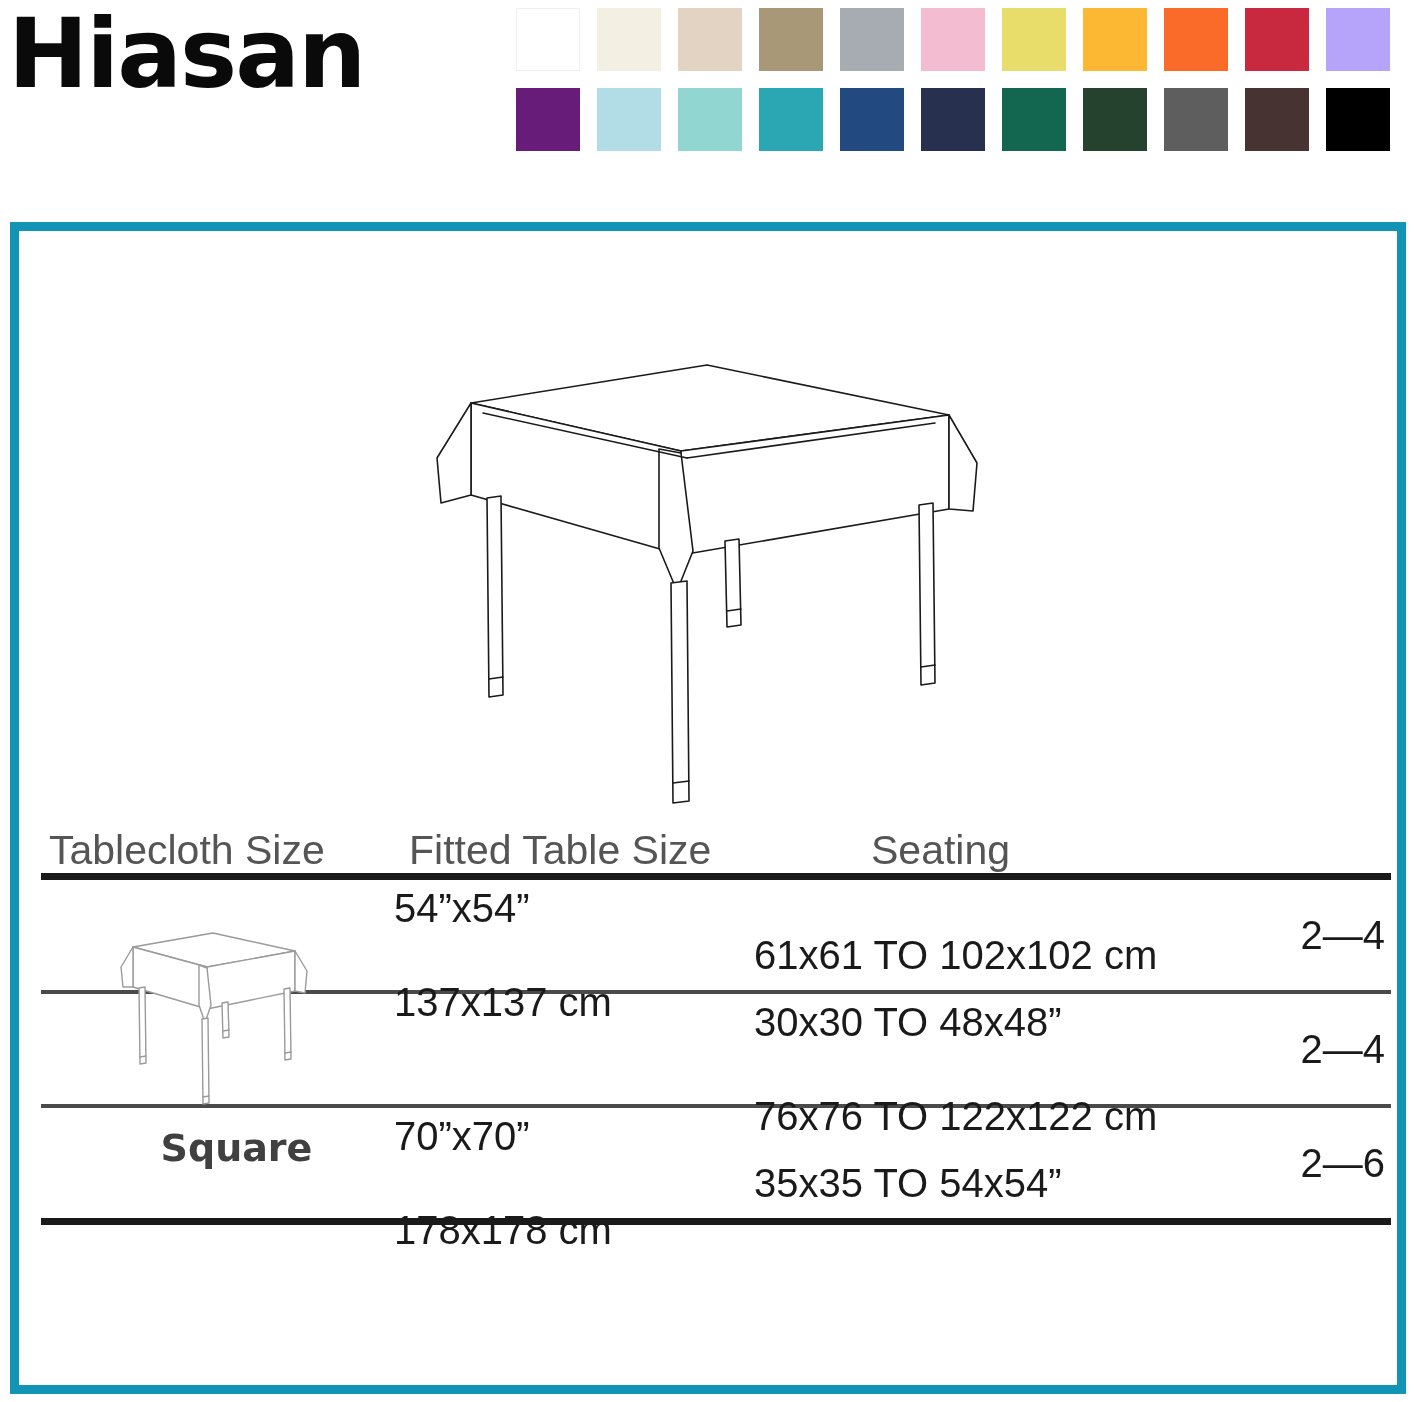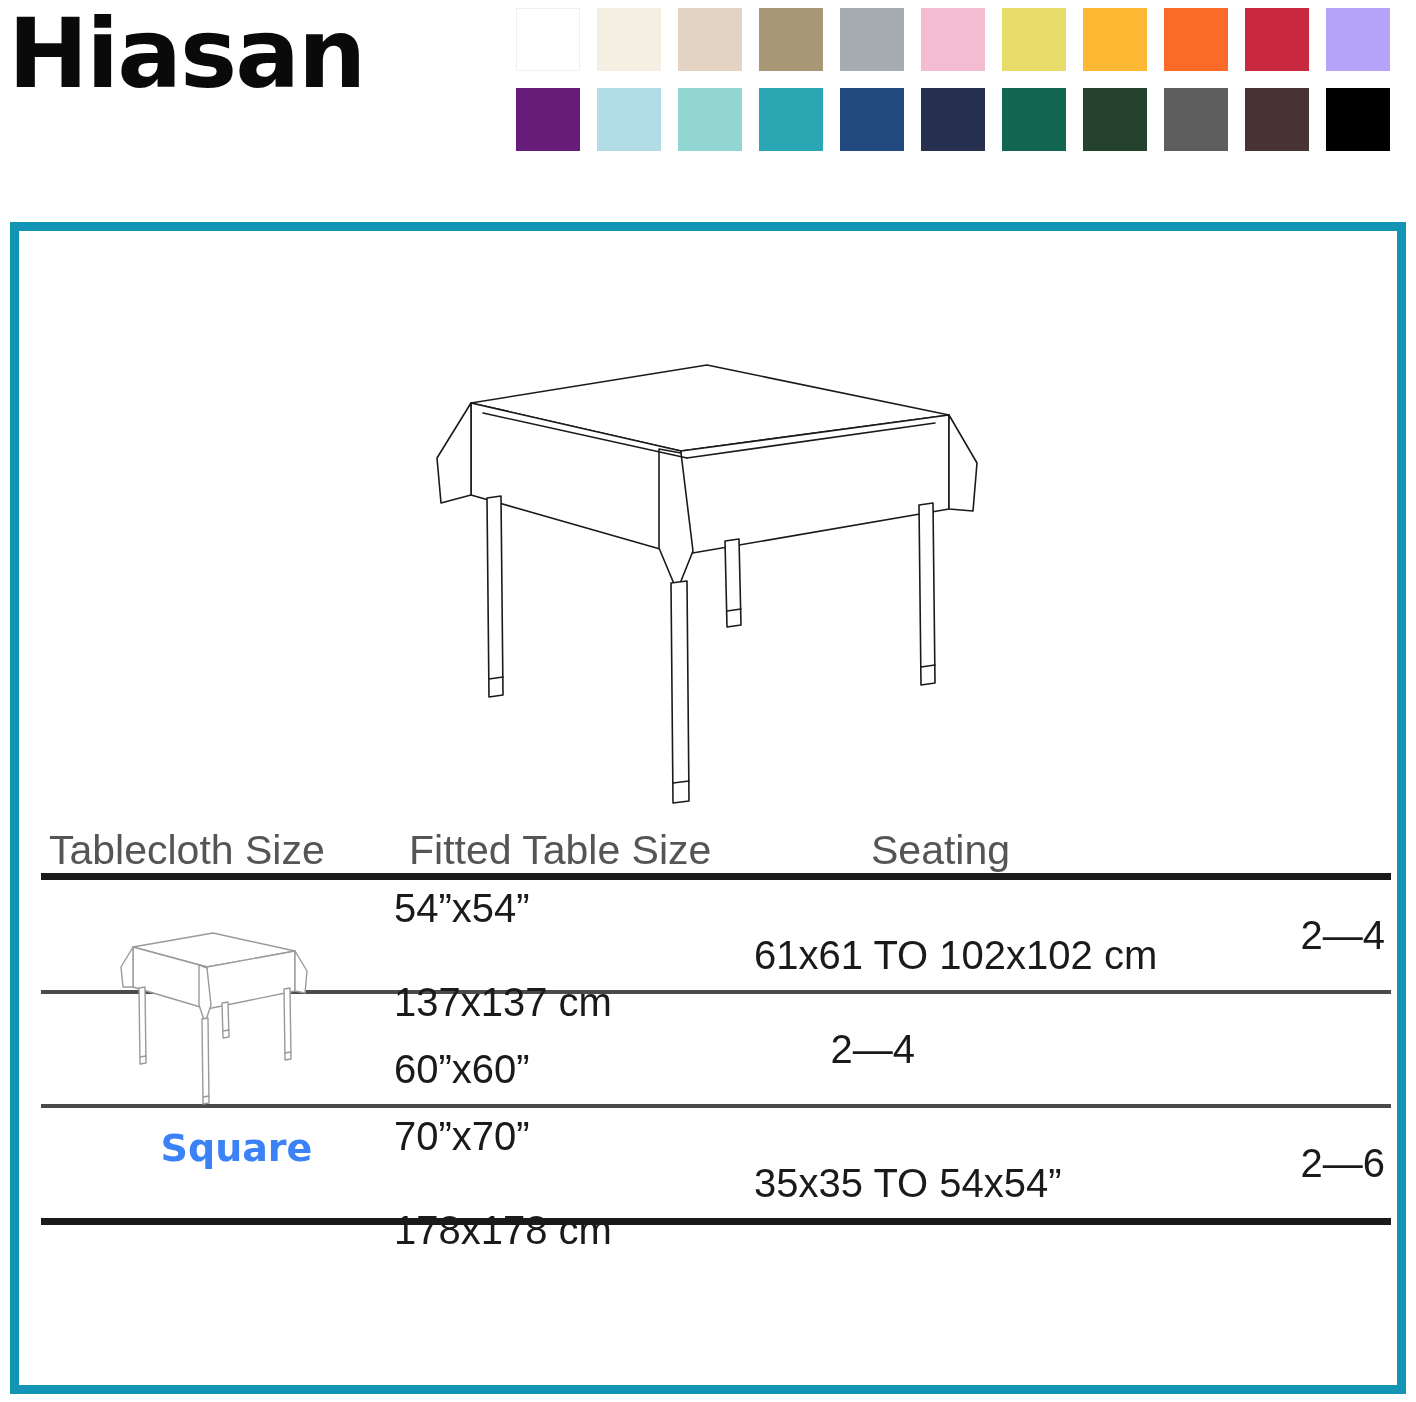--- a/index.html
+++ b/index.html
@@ -293,6 +293,12 @@
         <div class="col-cloth">
           <div class="cell-lines">
             <span class="line">60”x60”</span>
+          </div>
+        </div>
+        <div class="col-fitted">
+          <div class="cell-lines">
+            <span class="line">30x30 TO 48x48”</span>
+            <span class="line">76x76 TO 122x122 cm</span>
           </div>
         </div>
         <div class="col-seating">

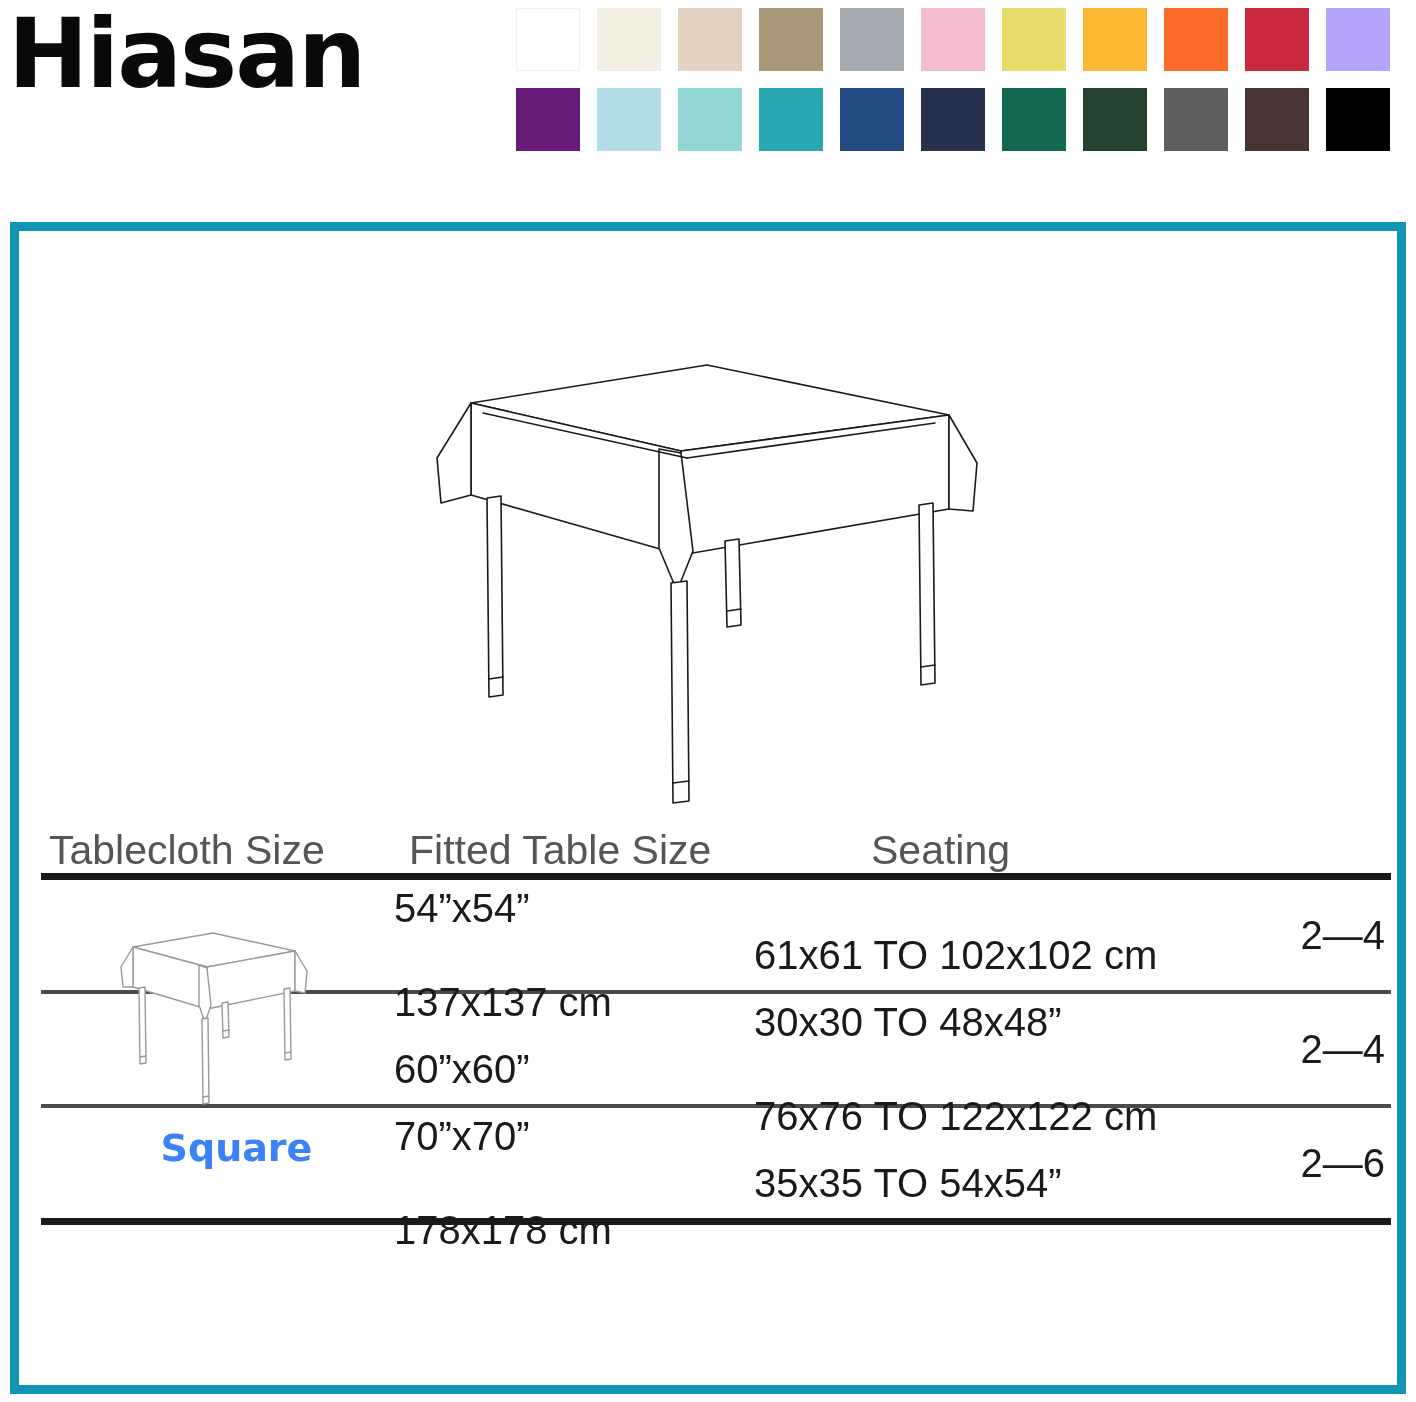--- a/index.html
+++ b/index.html
@@ -292,7 +292,6 @@
         <div class="col-shape"></div>
         <div class="col-cloth">
           <div class="cell-lines">
-            <span class="line">60”x60”</span>
           </div>
         </div>
         <div class="col-fitted">

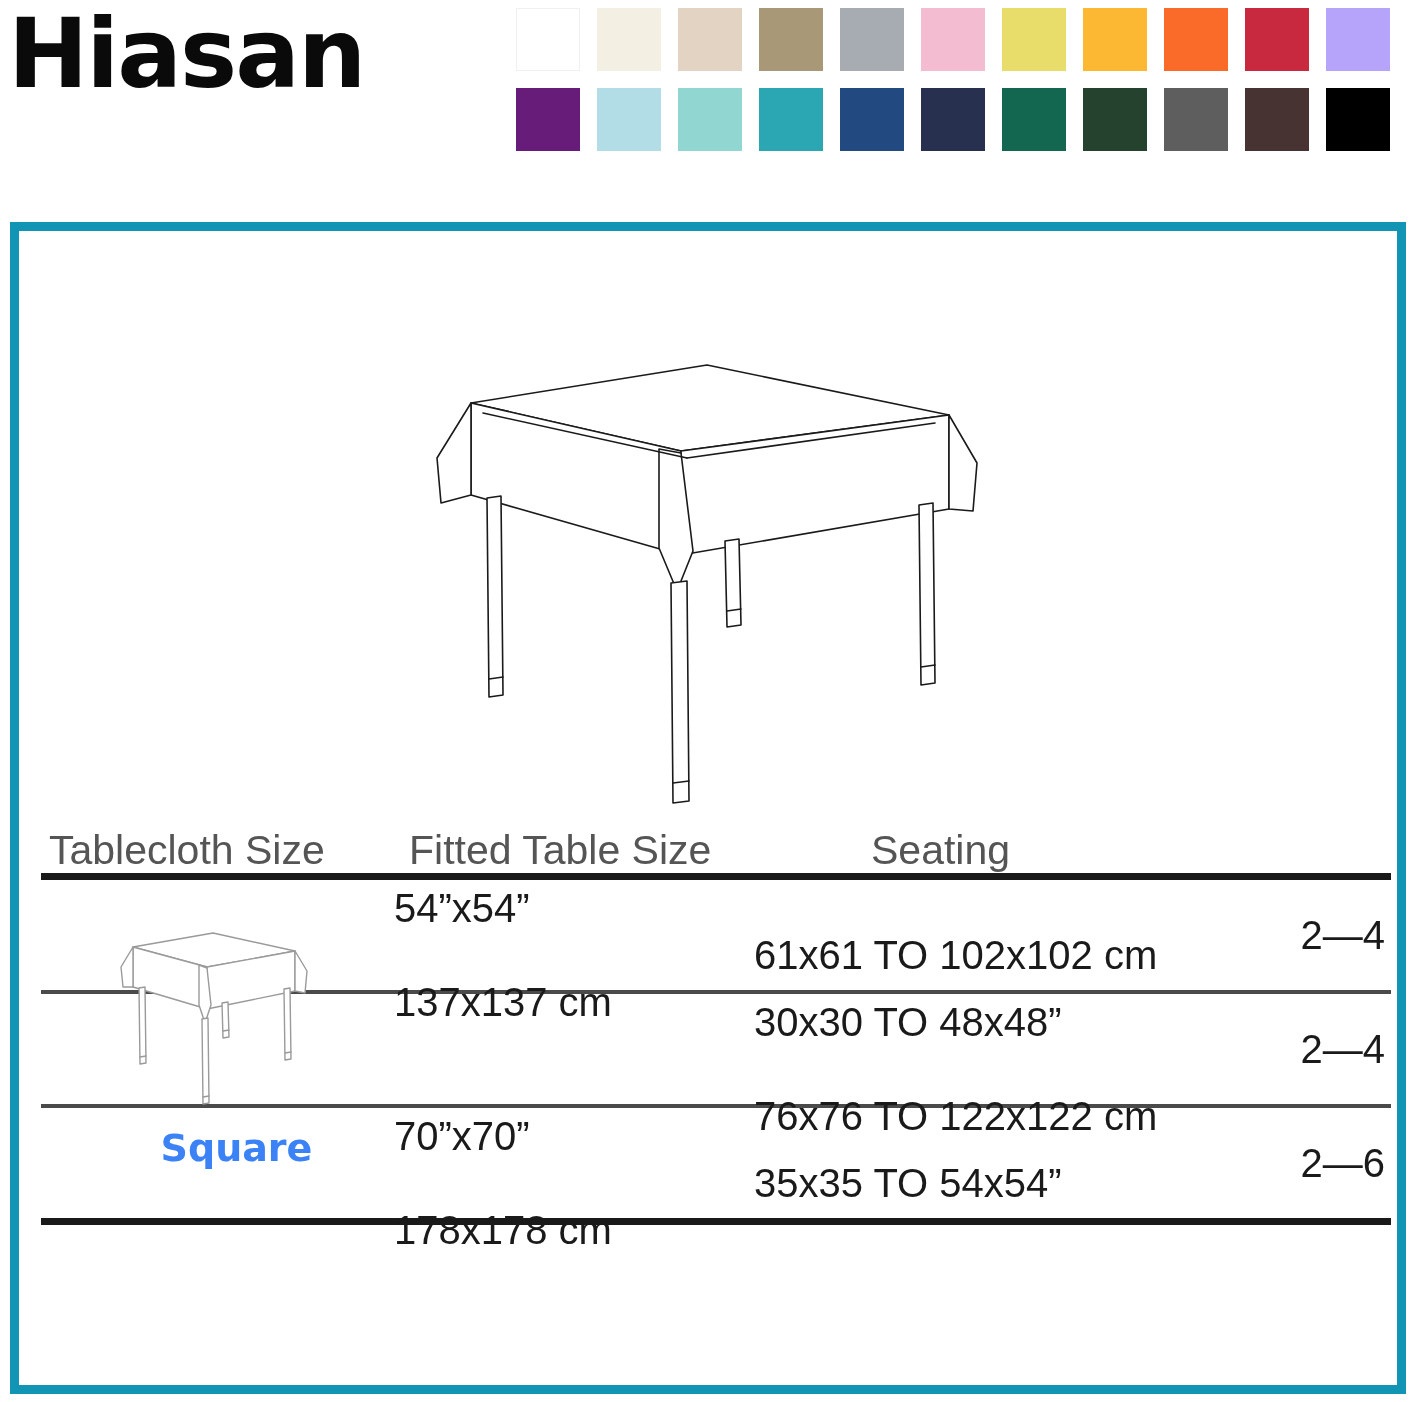--- a/index.html
+++ b/index.html
@@ -173,7 +173,7 @@
     margin-top: 12px;
     font-size: 38px;
     font-weight: 700;
-    color: #3b82f6;
+    color: #404040;
     font-family: "DejaVu Sans", sans-serif;
     line-height: 1;
     margin-left: 46px;

